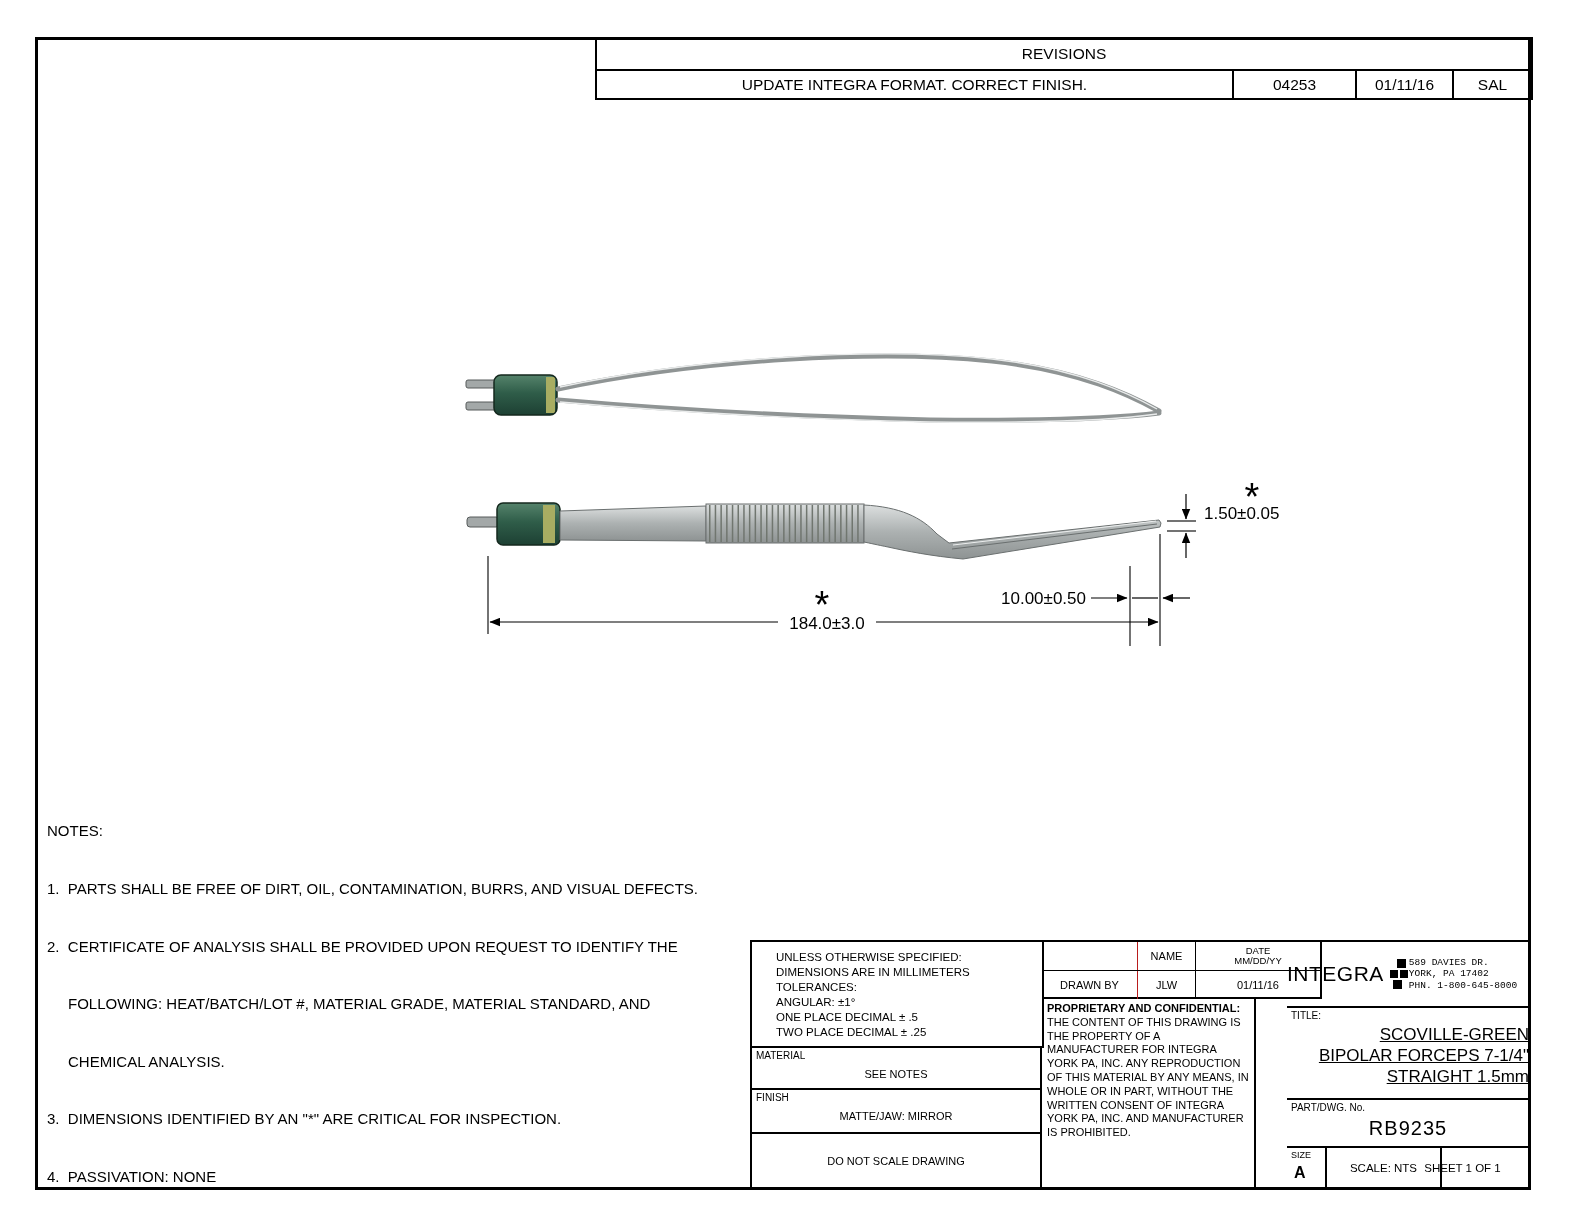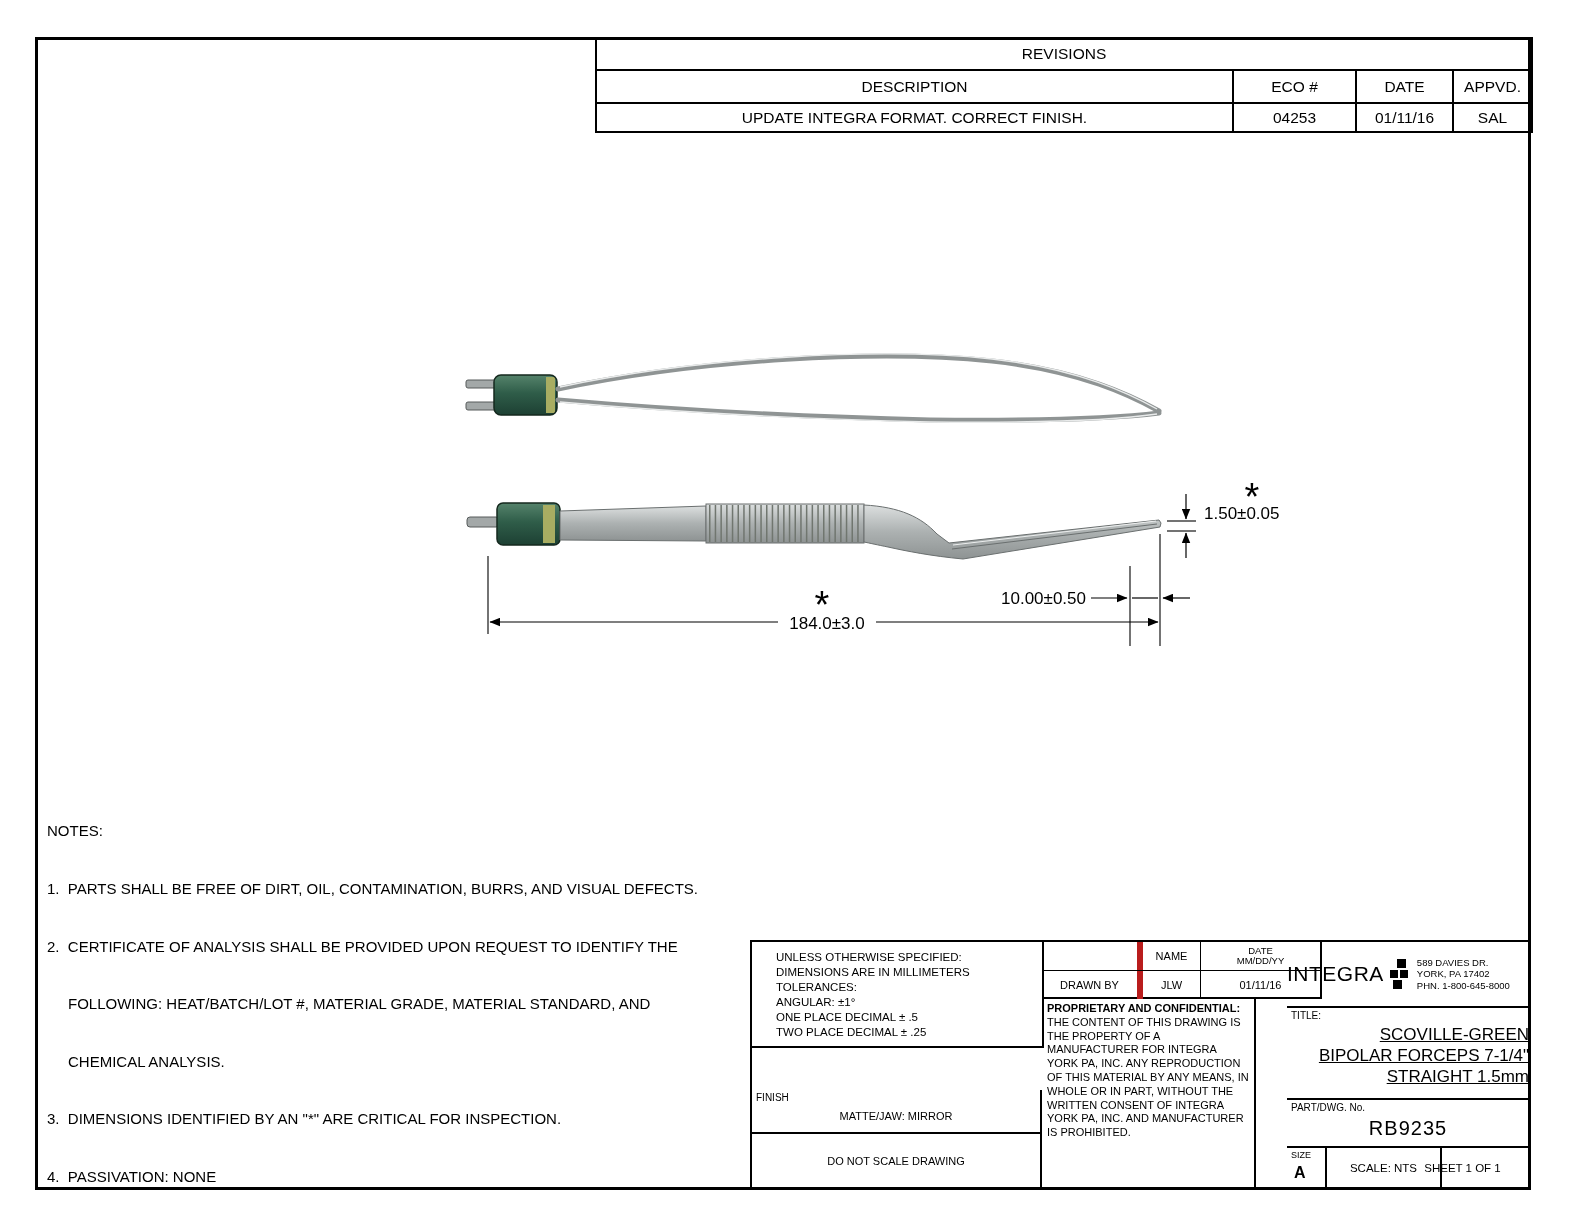--- a/index.html
+++ b/index.html
@@ -166,12 +166,6 @@
         <tr class="rev-title-row">
       <td colspan="4">REVISIONS</td>
     </tr>
-    <tr class="rev-head-row">
-      <td>DESCRIPTION</td>
-      <td>ECO #</td>
-      <td>DATE</td>
-      <td>APPVD.</td>
-    </tr>
     <tr class="rev-data-row">
       <td>UPDATE INTEGRA FORMAT. CORRECT FINISH.</td>
       <td>04253</td>

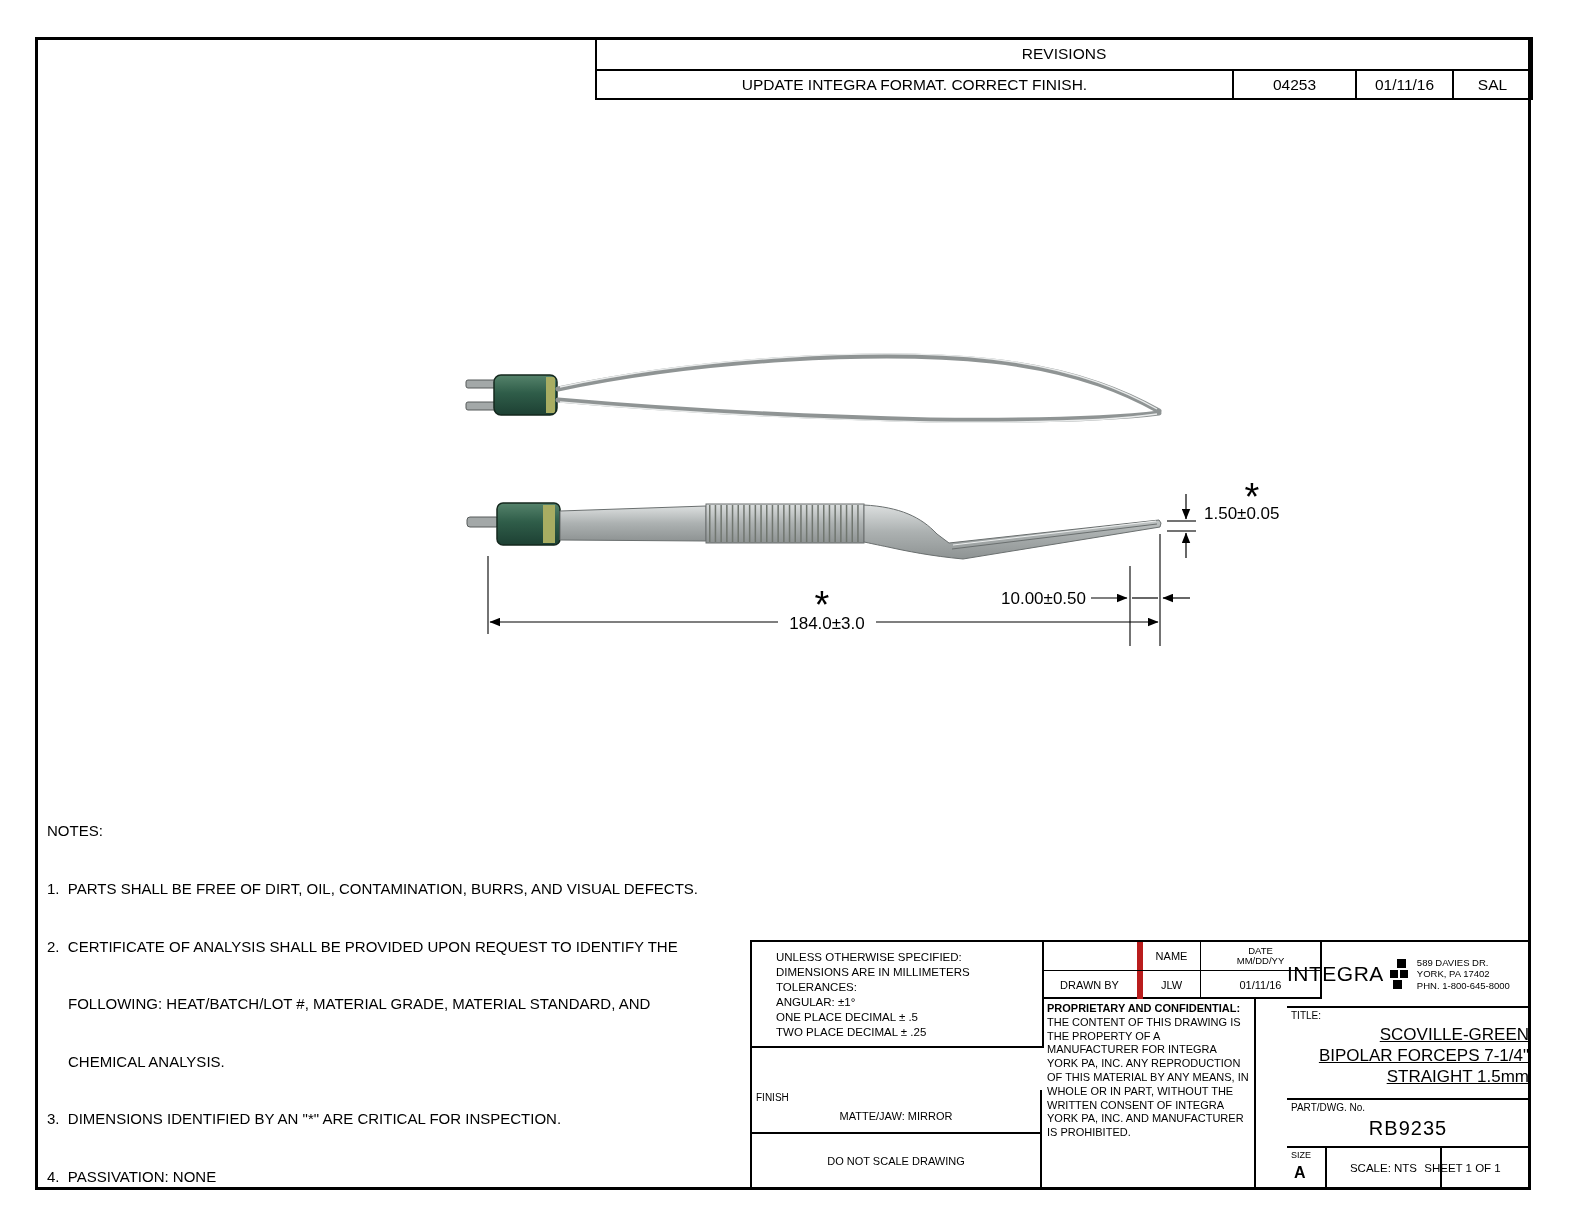--- a/index.html
+++ b/index.html
@@ -66,7 +66,7 @@
             display:flex; align-items:center; padding:0 0; }
   .integra-word { font-size:21px; letter-spacing:0.5px; }
   .integra-mark { margin-left:3px; }
-  .integra-addr { font-size:9.5px; line-height:11.5px; margin-left:8px; }
+  .integra-addr { font-size:9.5px; line-height:11.5px; margin-left:0;font-family:Liberation Mono, monospace; }
   .tb-title { left:535px; top:66px; width:242px; height:92px; border-bottom:2px solid #000; }
   .title-lines { margin-top:16px; text-align:right; font-size:17px; line-height:21px;text-decoration:underline; }
   .tb-part { left:535px; top:158px; width:242px; height:48px; border-bottom:2px solid #000; }

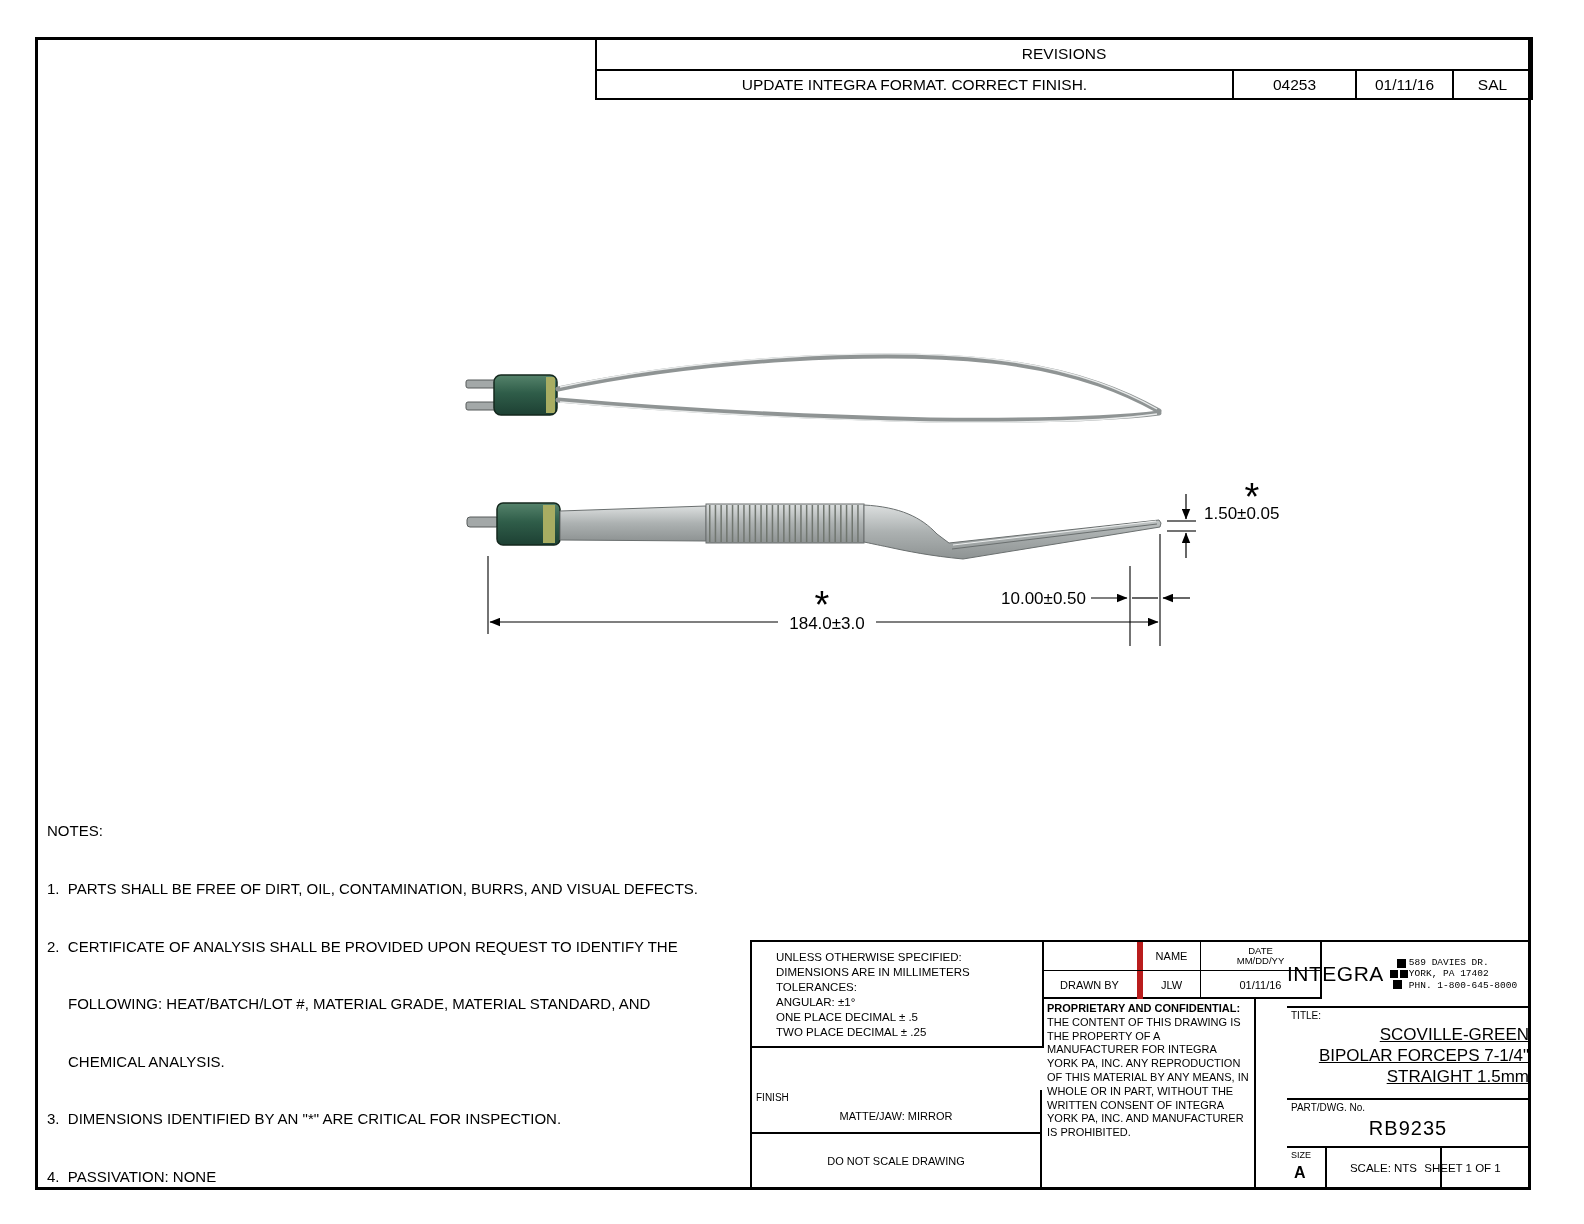--- a/index.html
+++ b/index.html
@@ -55,7 +55,7 @@
             border-right:2px solid #000; border-bottom:2px solid #000; }
   .nh-row { display:flex; height:28px; }
   .nh-row1 { border-bottom:1px solid #000; height:28px; }
-  .nh-c1 { width:95px; border-right:6px solid #b91c1c; display:flex; align-items:center; justify-content:center; }
+  .nh-c1 { width:95px; border-right:1px solid #b91c1c; display:flex; align-items:center; justify-content:center; }
   .nh-c2 { width:57px; border-right:1px solid #000; display:flex; align-items:center; justify-content:center; }
   .nh-c3 { flex:1; display:flex; flex-direction:column; align-items:center; justify-content:center;
            font-size:9.5px; line-height:10.5px; }

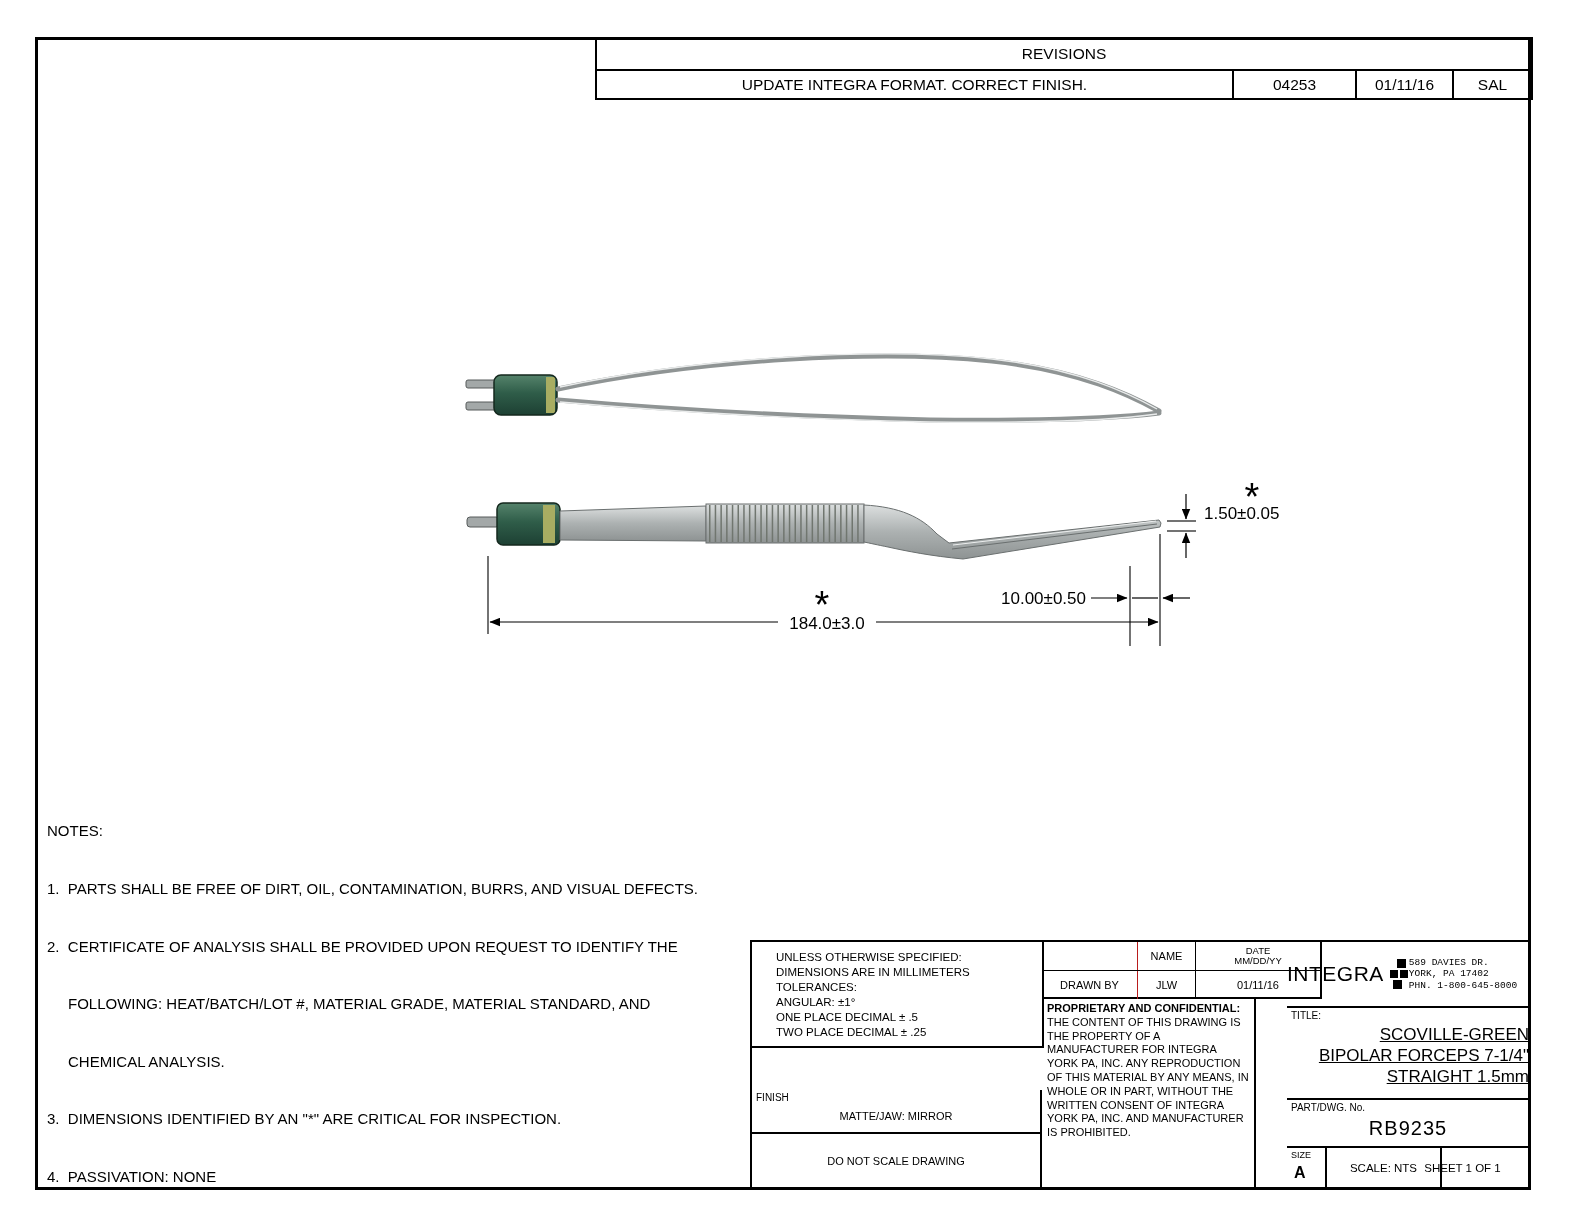--- a/index.html
+++ b/index.html
@@ -209,6 +209,10 @@
       <div>TWO PLACE DECIMAL ± .25</div>
     </div>
 
+    <div class="cell tb-mat">
+      <span class="lbl">MATERIAL</span>
+      <div class="tb-val">SEE NOTES</div>
+    </div>
 
     <div class="cell tb-fin">
       <span class="lbl">FINISH</span>

